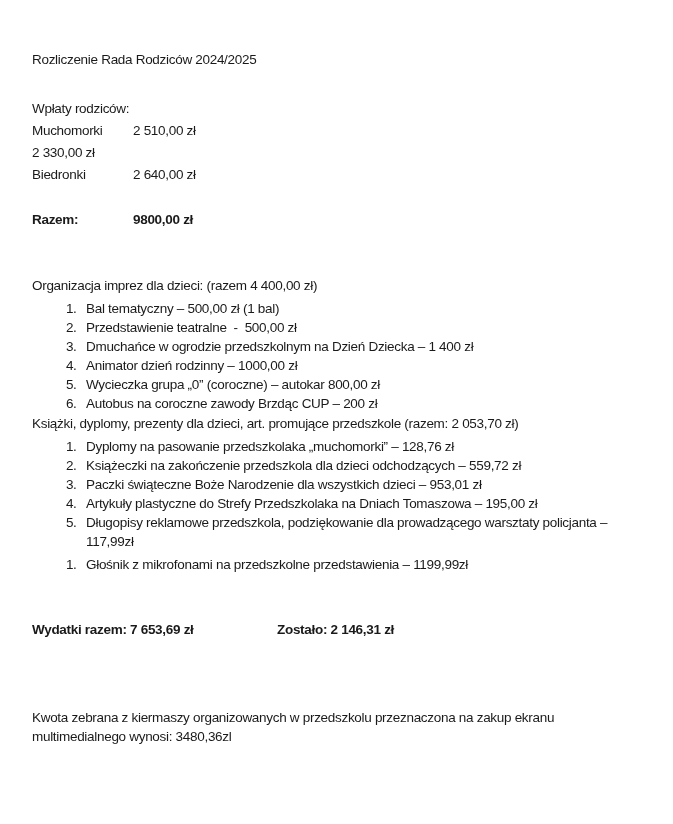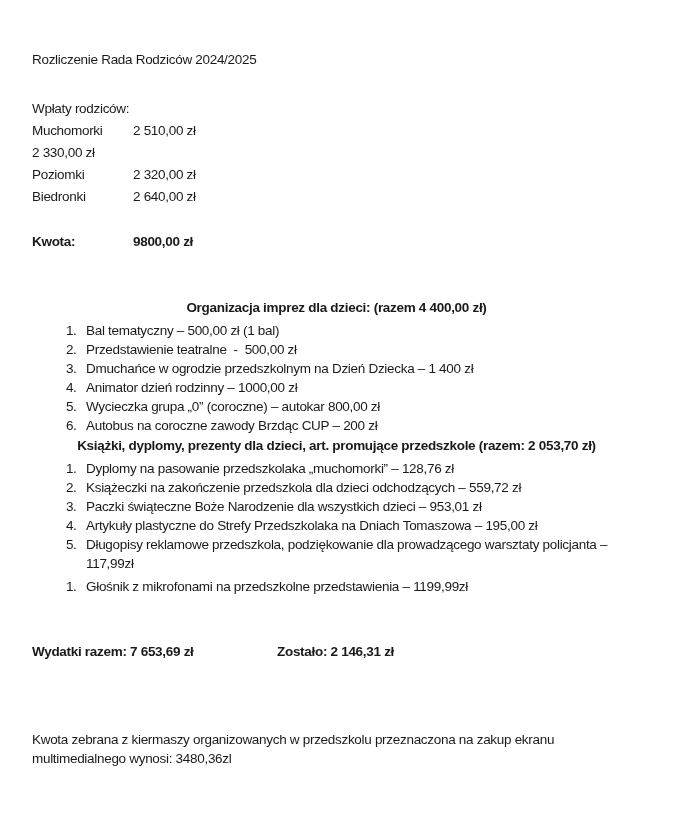--- a/index.html
+++ b/index.html
@@ -93,10 +93,6 @@
       <span class="pay-amount">2 330,00 zł</span>
     </div>
     <div class="pay-row">
-      <span class="pay-label">Poziomki</span>
-      <span class="pay-amount">2 320,00 zł</span>
-    </div>
-    <div class="pay-row">
       <span class="pay-label">Biedronki</span>
       <span class="pay-amount">2 640,00 zł</span>
     </div>

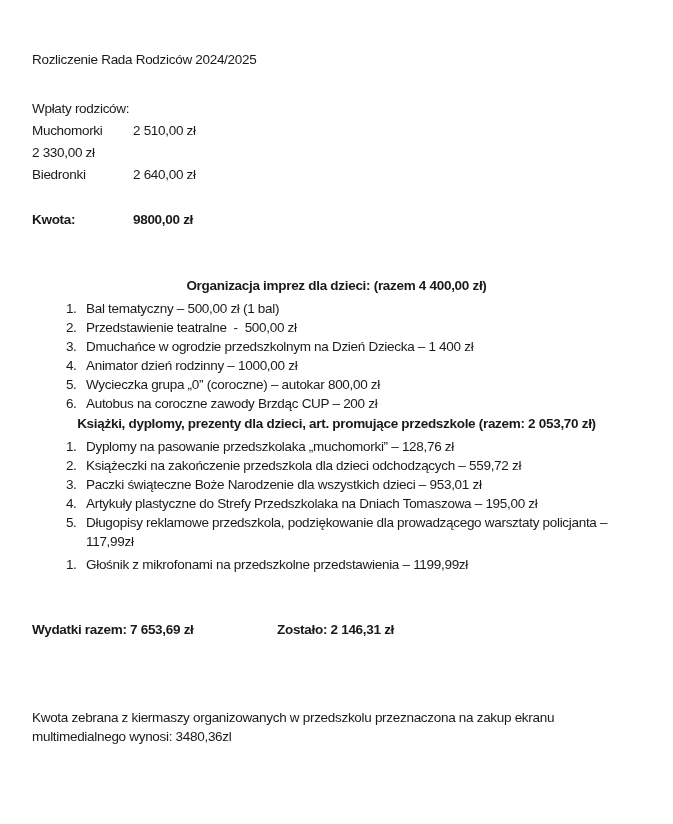--- a/index.html
+++ b/index.html
@@ -98,7 +98,7 @@
     </div>
 
     <div class="total-row">
-      <span class="total-label">Kwota:</span>
+      <span class="total-label">Razem:</span>
       <span class="total-amount">9800,00 zł</span>
     </div>
   </div>

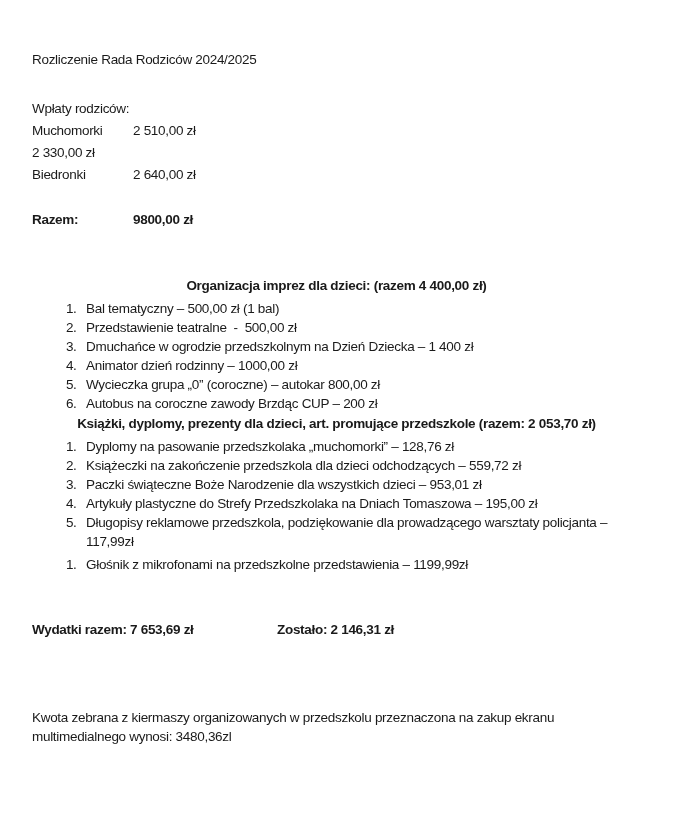--- a/index.html
+++ b/index.html
@@ -44,10 +44,9 @@
   }
   .total-label { width: 101px; flex: 0 0 auto; }
   .section-heading {
-    font-weight: bold;
+    font-weight: normal;
     line-height: 19px;
     margin: 0;
-    text-align: center;
   }
   .sec-organizacja { margin-top: 45px; }
   .sec-ksiazki { margin-top: 1px; }

